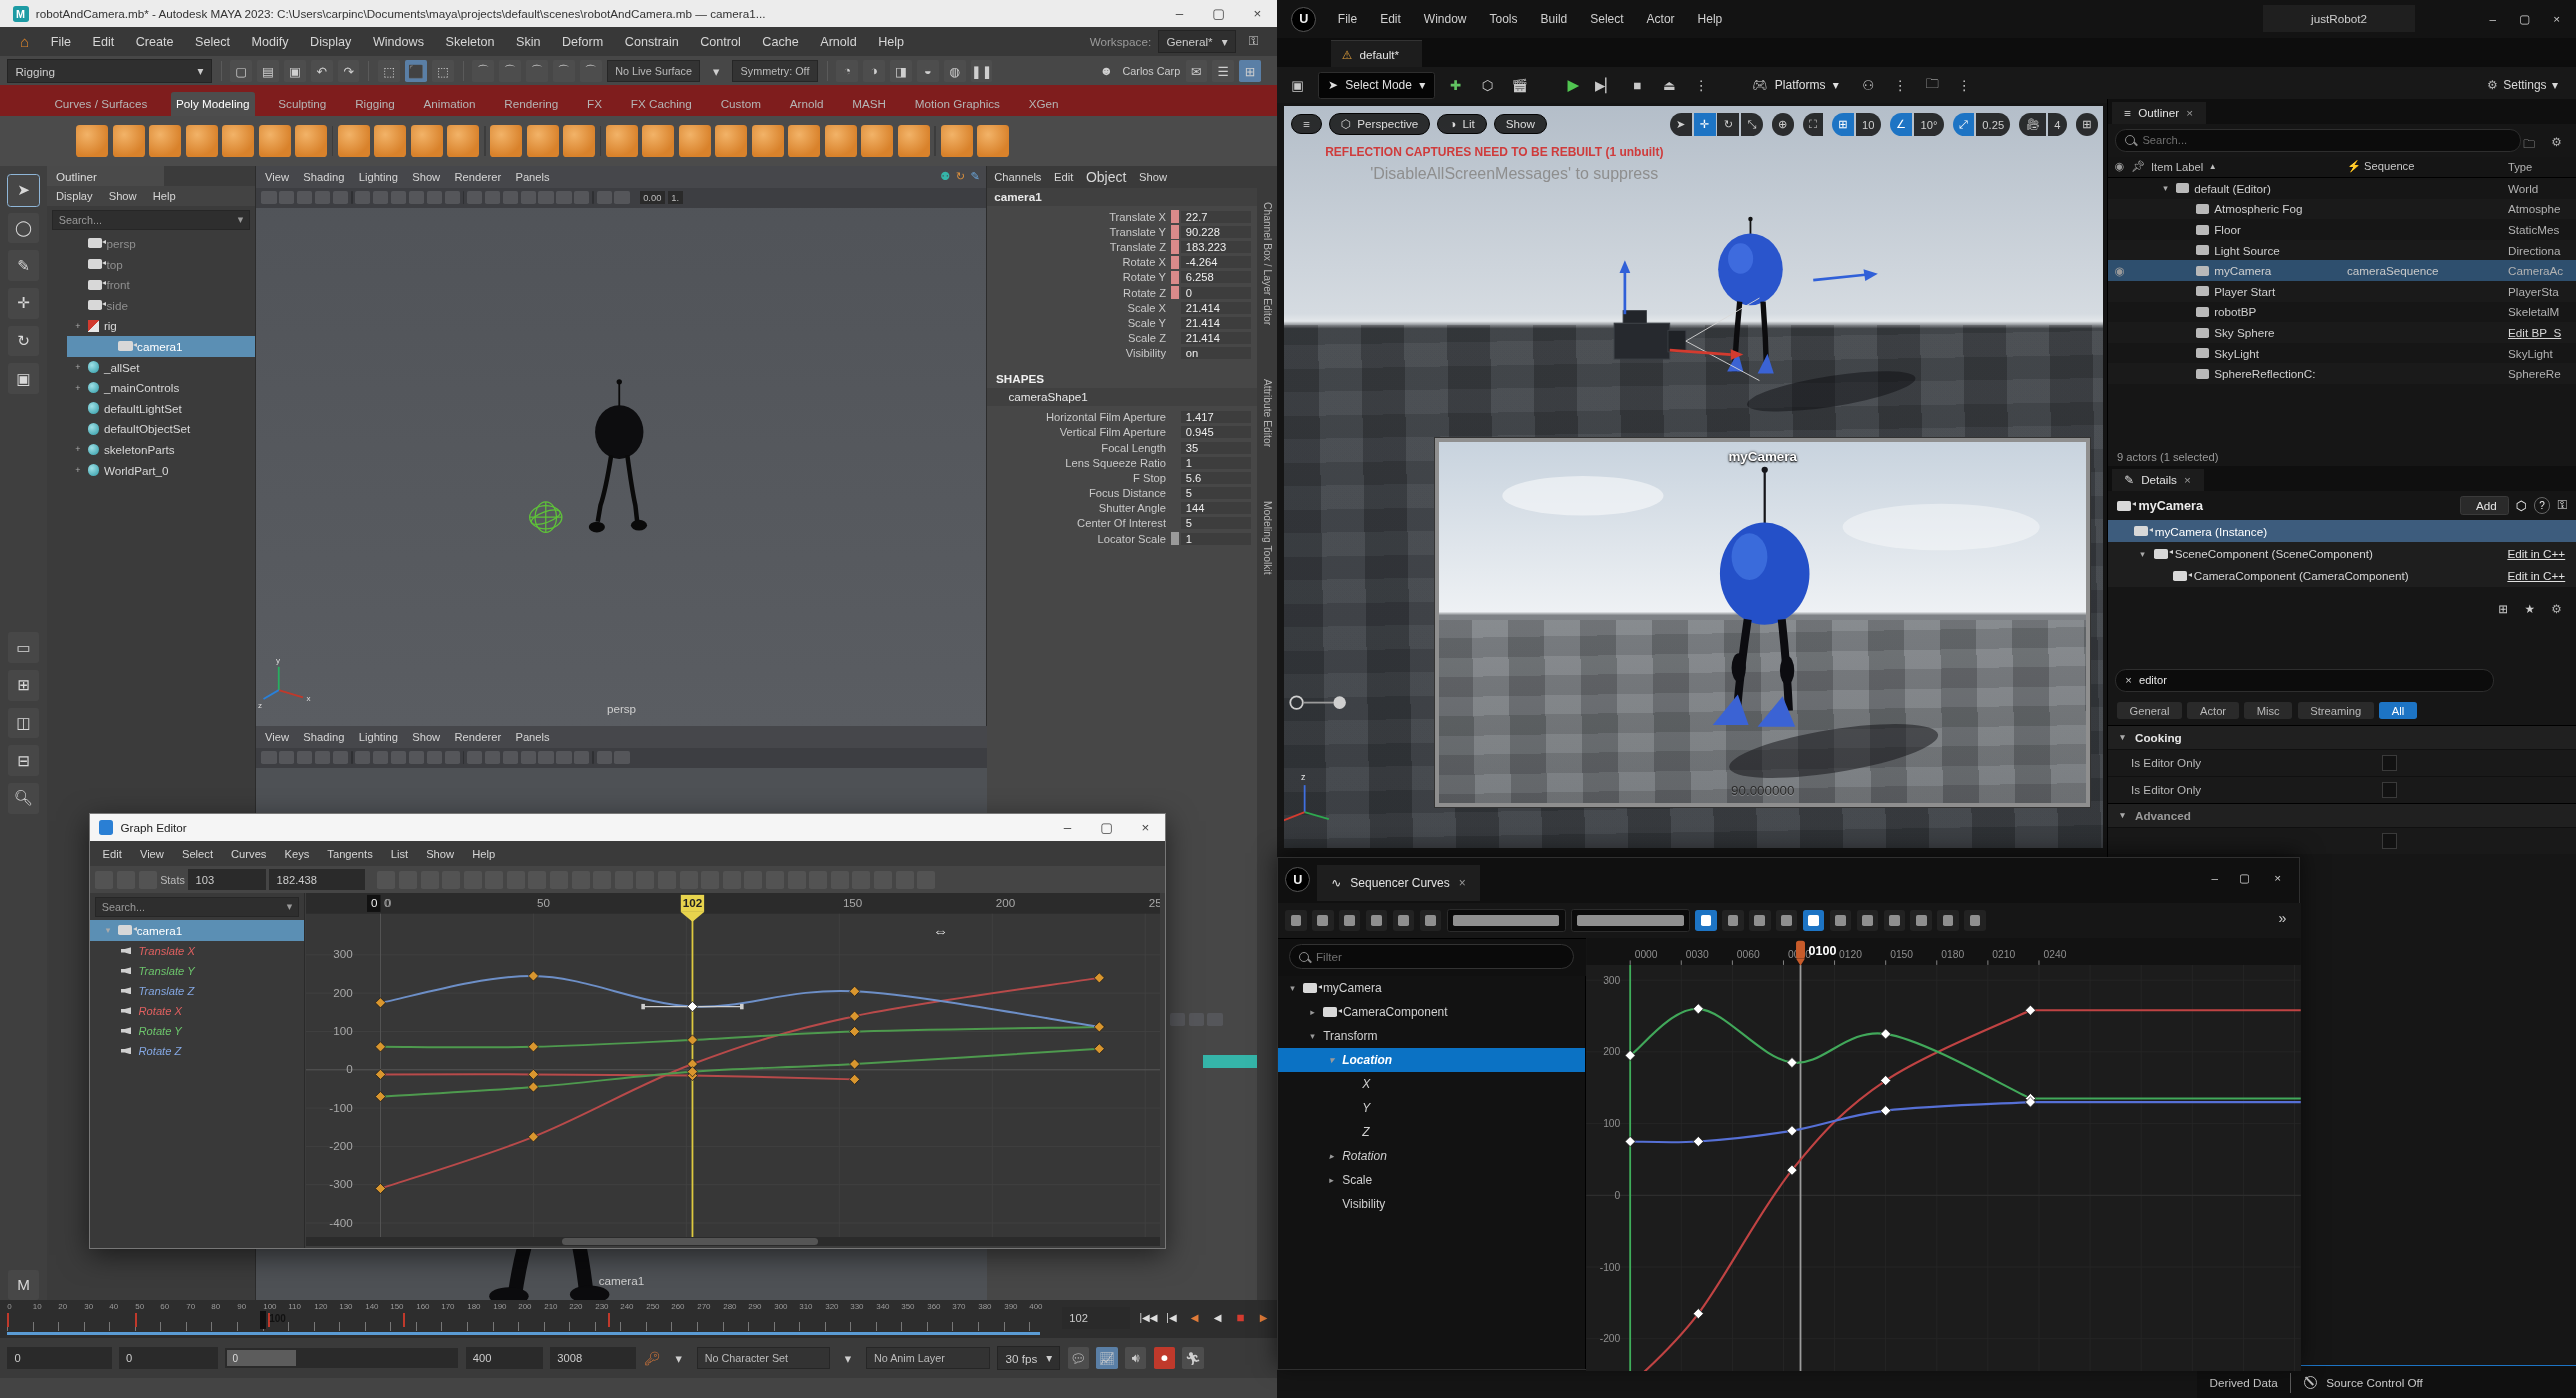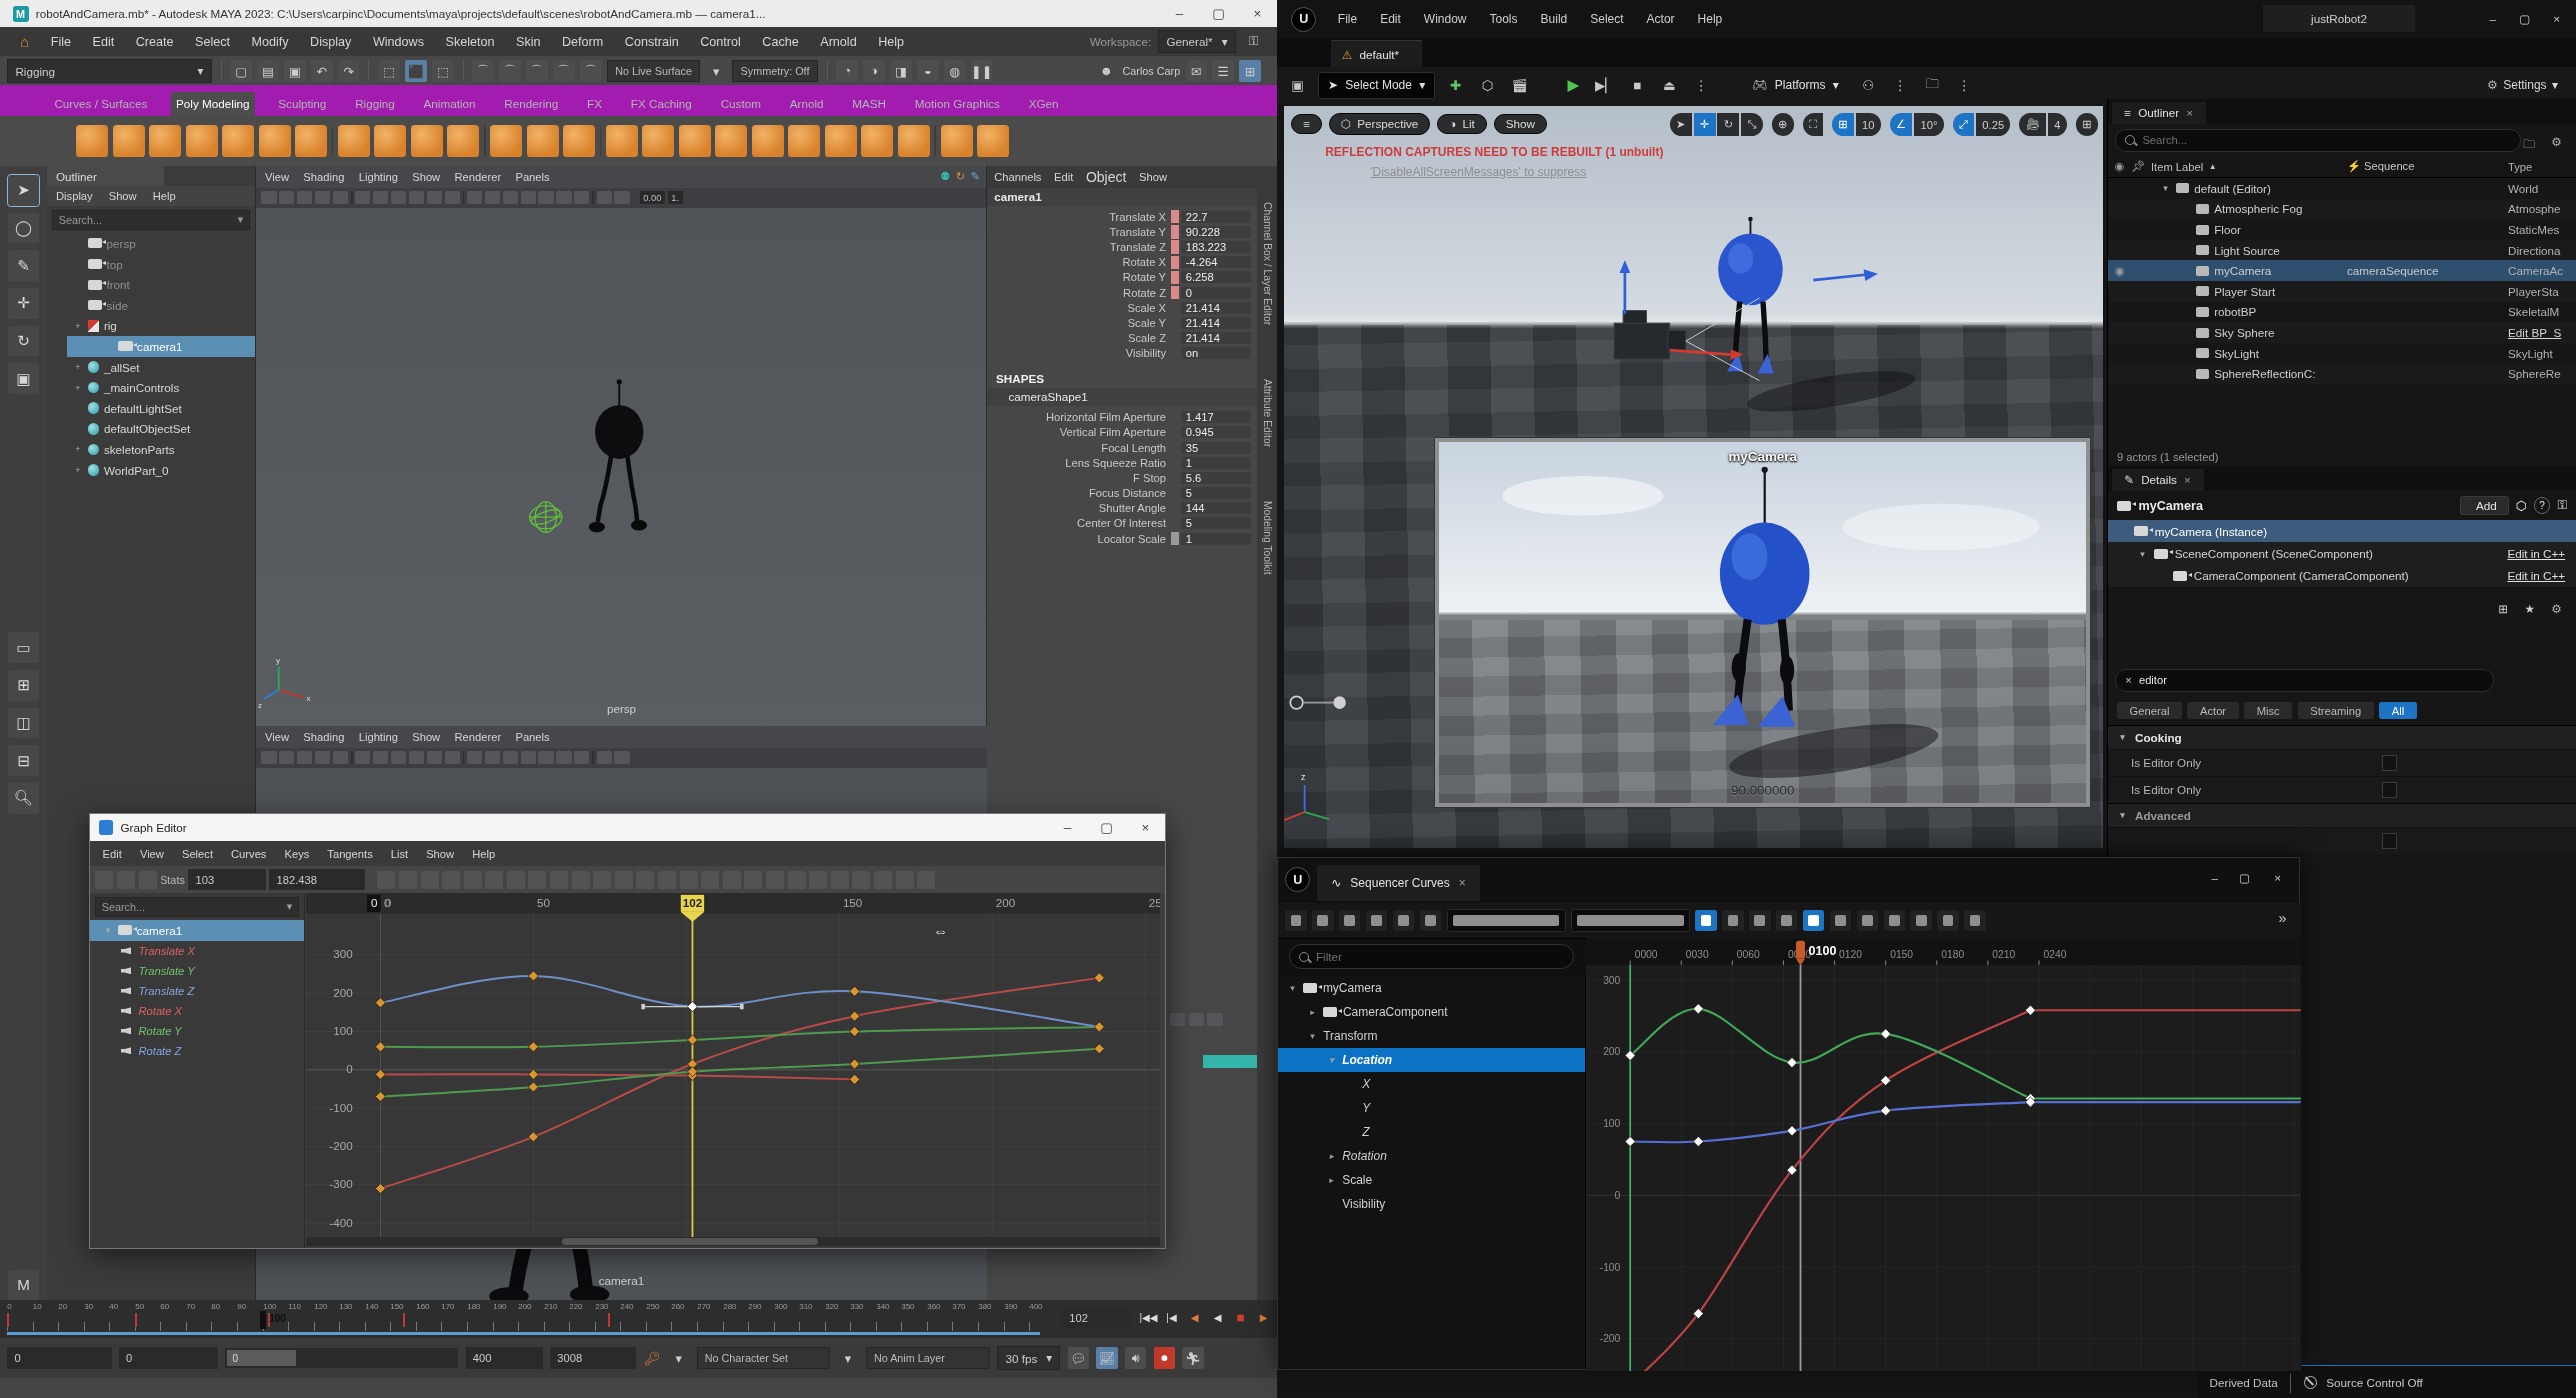--- a/index.html
+++ b/index.html
@@ -22,7 +22,7 @@
   .tico.on{background:#5a7fa6;}
   .sep{width:0.9px;height:20px;background:#5a5a5a;margin:0 3.6px;}
   .m-shel}{}
-  .m-shelftabs{left:0;top:85px;width:1524px;height:30.5px;background:#a21caf;display:flex;align-items:flex-end;gap:18px;padding-left:49px;box-sizing:border-box;}
+  .m-shelftabs{left:0;top:85px;width:1524px;height:30.5px;background:#7f1d1d;display:flex;align-items:flex-end;gap:18px;padding-left:49px;box-sizing:border-box;}
   .shelf-tab{color:#b5b5b5;font-size:11.7px;padding:5.4px 5.4px;}
   .shelf-tab.active{color:#fff;background:#4d4d4d;border-radius:2.7px 2.7px 0 0;}
   .m-shelficons{left:0;top:116px;width:1277px;height:50px;background:#4b4b4b;display:flex;align-items:center;gap:4.5px;padding-left:76px;box-sizing:border-box;}

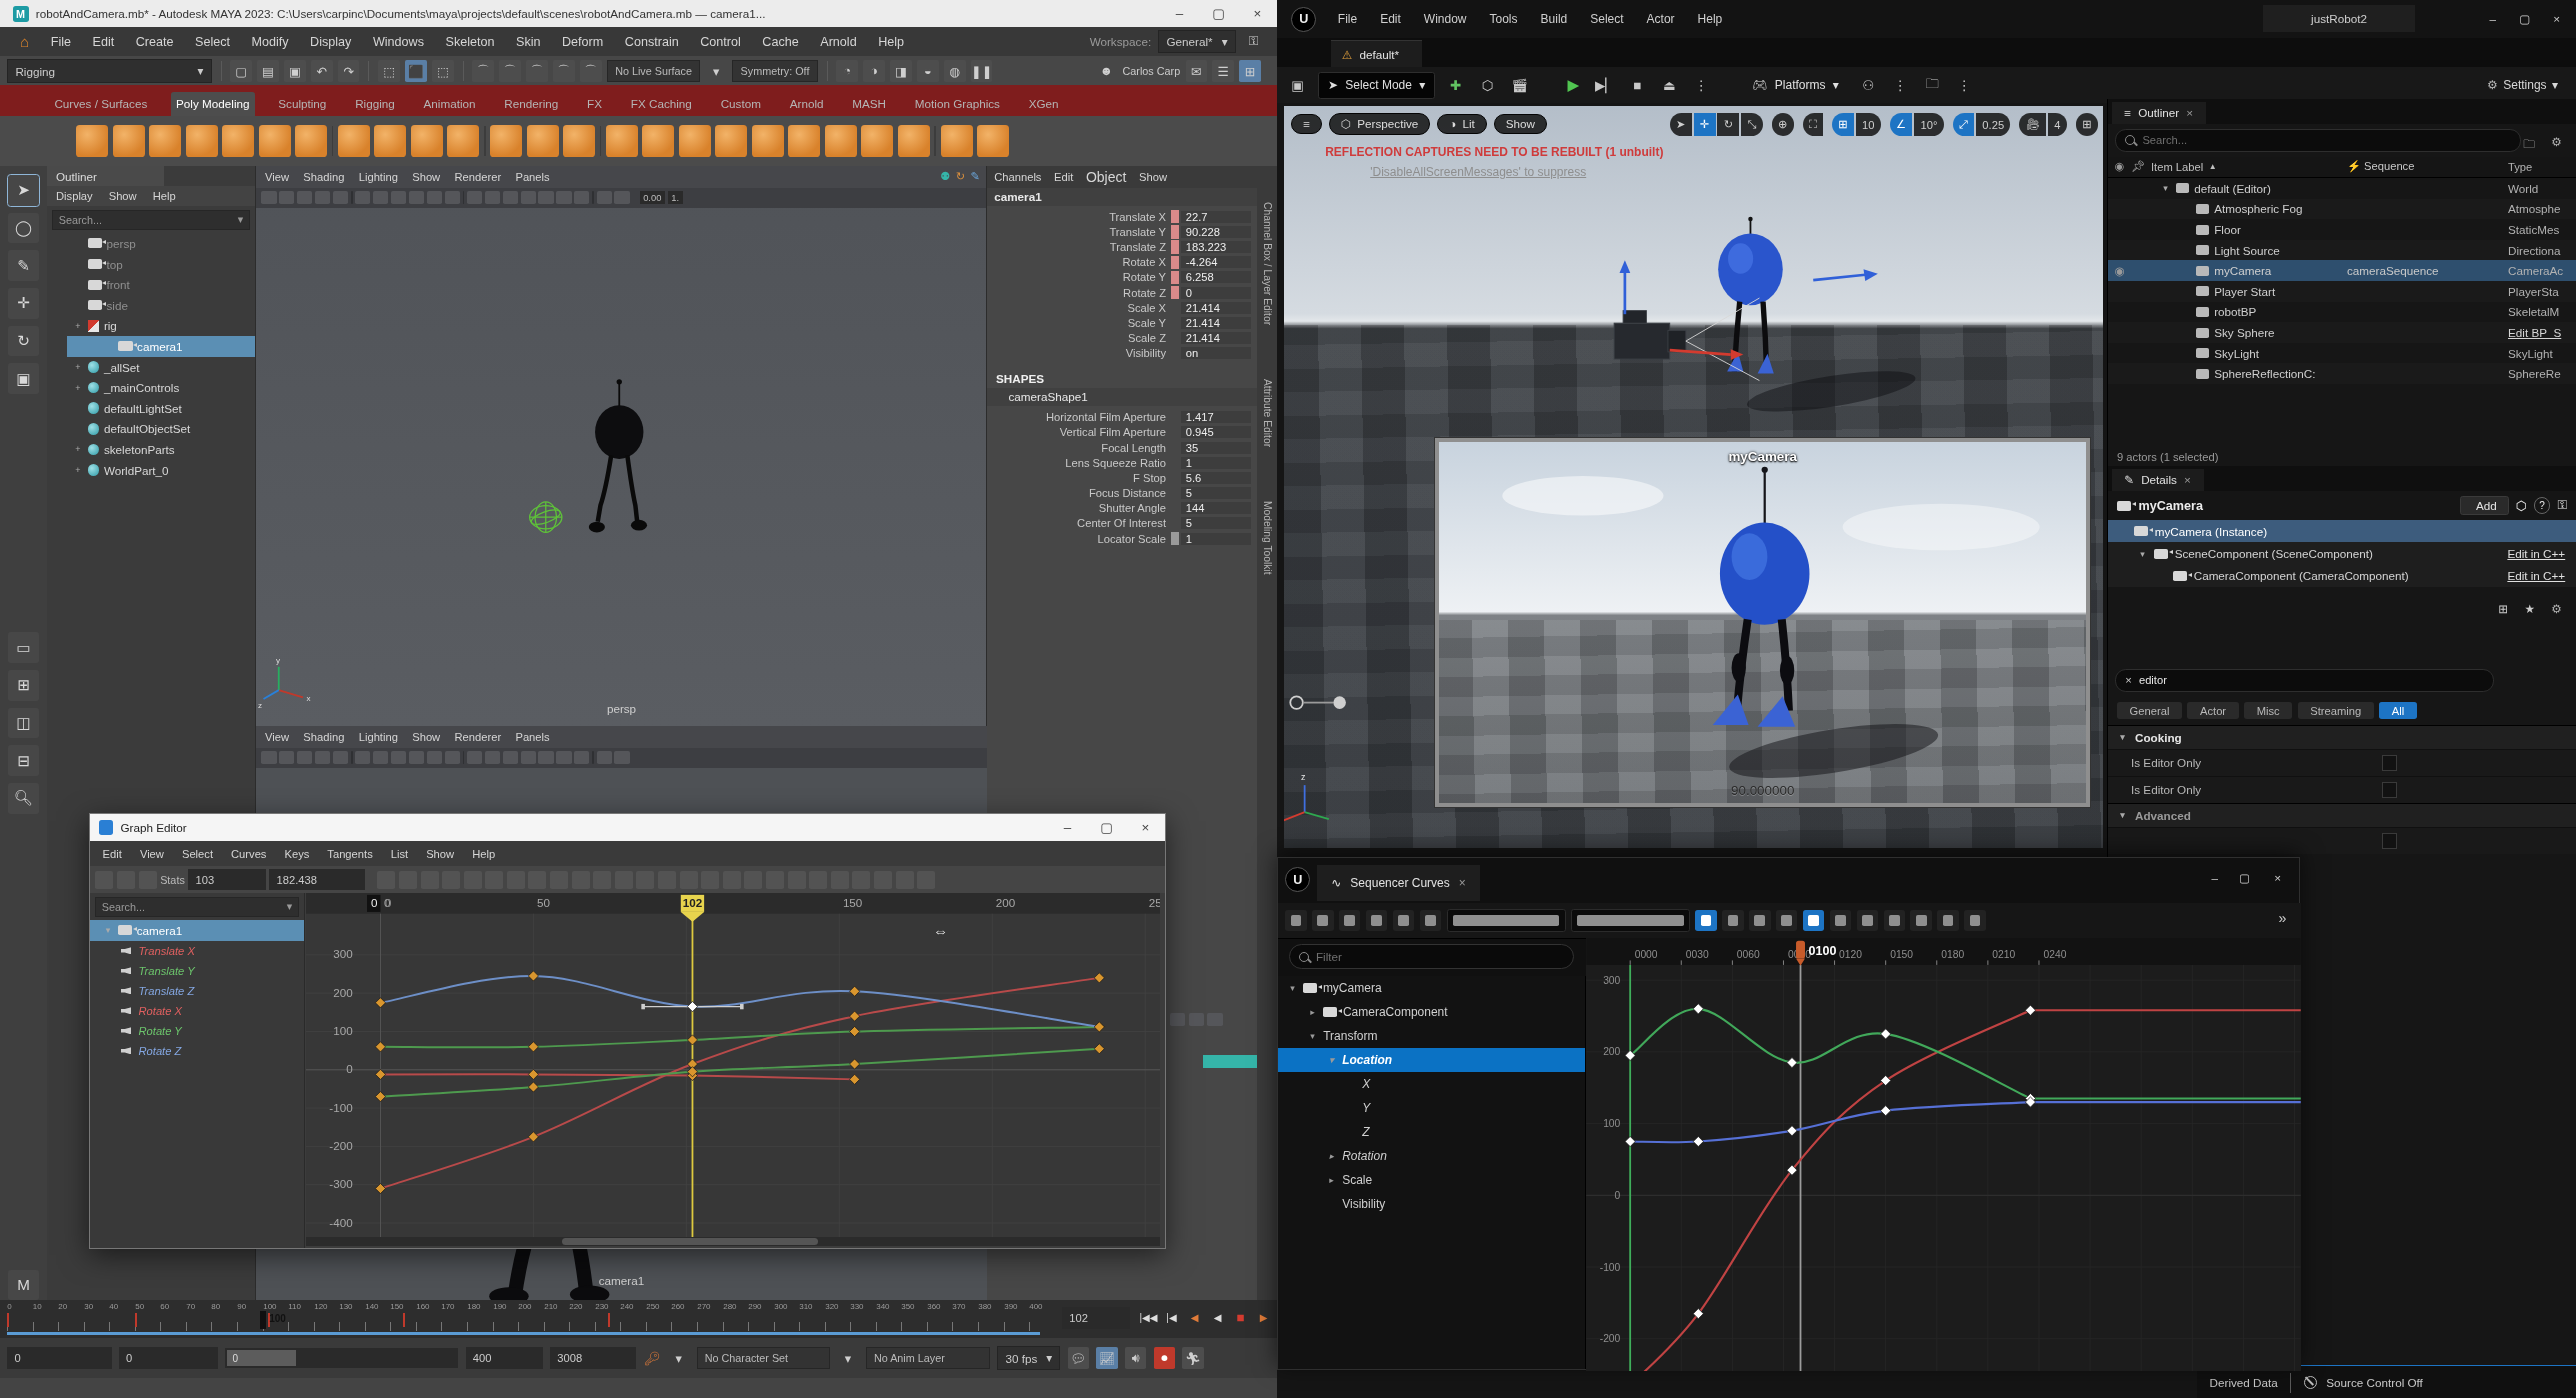--- a/index.html
+++ b/index.html
@@ -124,7 +124,7 @@
   .vseg{height:23px;background:rgba(18,18,18,.85);color:#cfcfcf;display:inline-flex;align-items:center;justify-content:center;padding:0 6.3px;font-size:11.2px;}
   .vseg.on{background:#1d74c4;color:#fff;}
   .vwarn{color:#cf3b3b;font-weight:bold;font-size:12px;}
-  .vwarn2{color:#8e8e8e;font-size:12px;text-decoration:underline;}
+  .vwarn2{color:#8e8e8e;font-size:16px;}
   .preview{position:absolute;left:151px;top:332px;width:655px;height:369px;border:4.5px solid #8f8f8f;outline:1.8px solid #333;background:linear-gradient(#c8d3de 0%,#eef1f4 47%,#7e8286 48%,#6f7377 100%);overflow:hidden;box-sizing:border-box;}
   .preview .checker2{position:absolute;left:0;top:178px;right:0;bottom:0;background:
     repeating-linear-gradient(89deg,rgba(0,0,0,.14) 0 36px,rgba(255,255,255,.05) 36px 72px),

